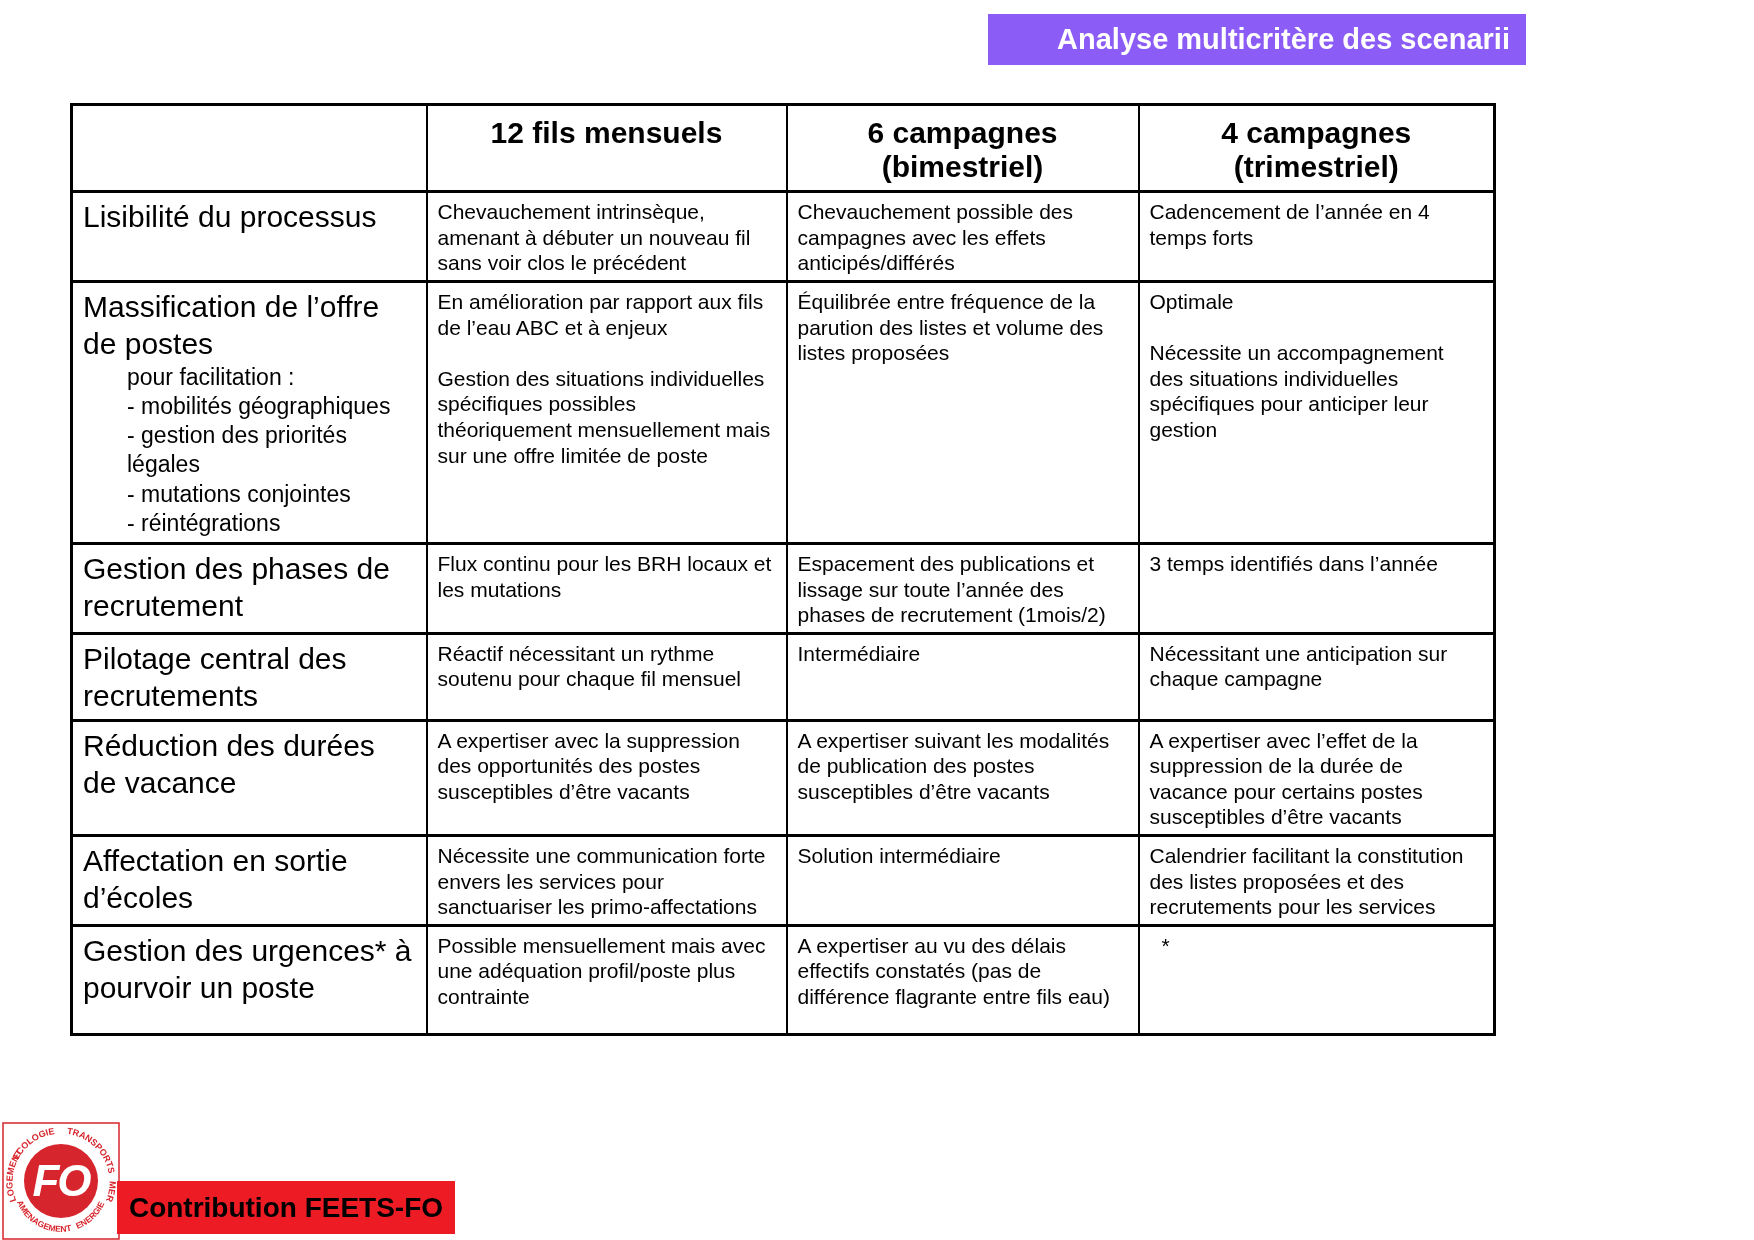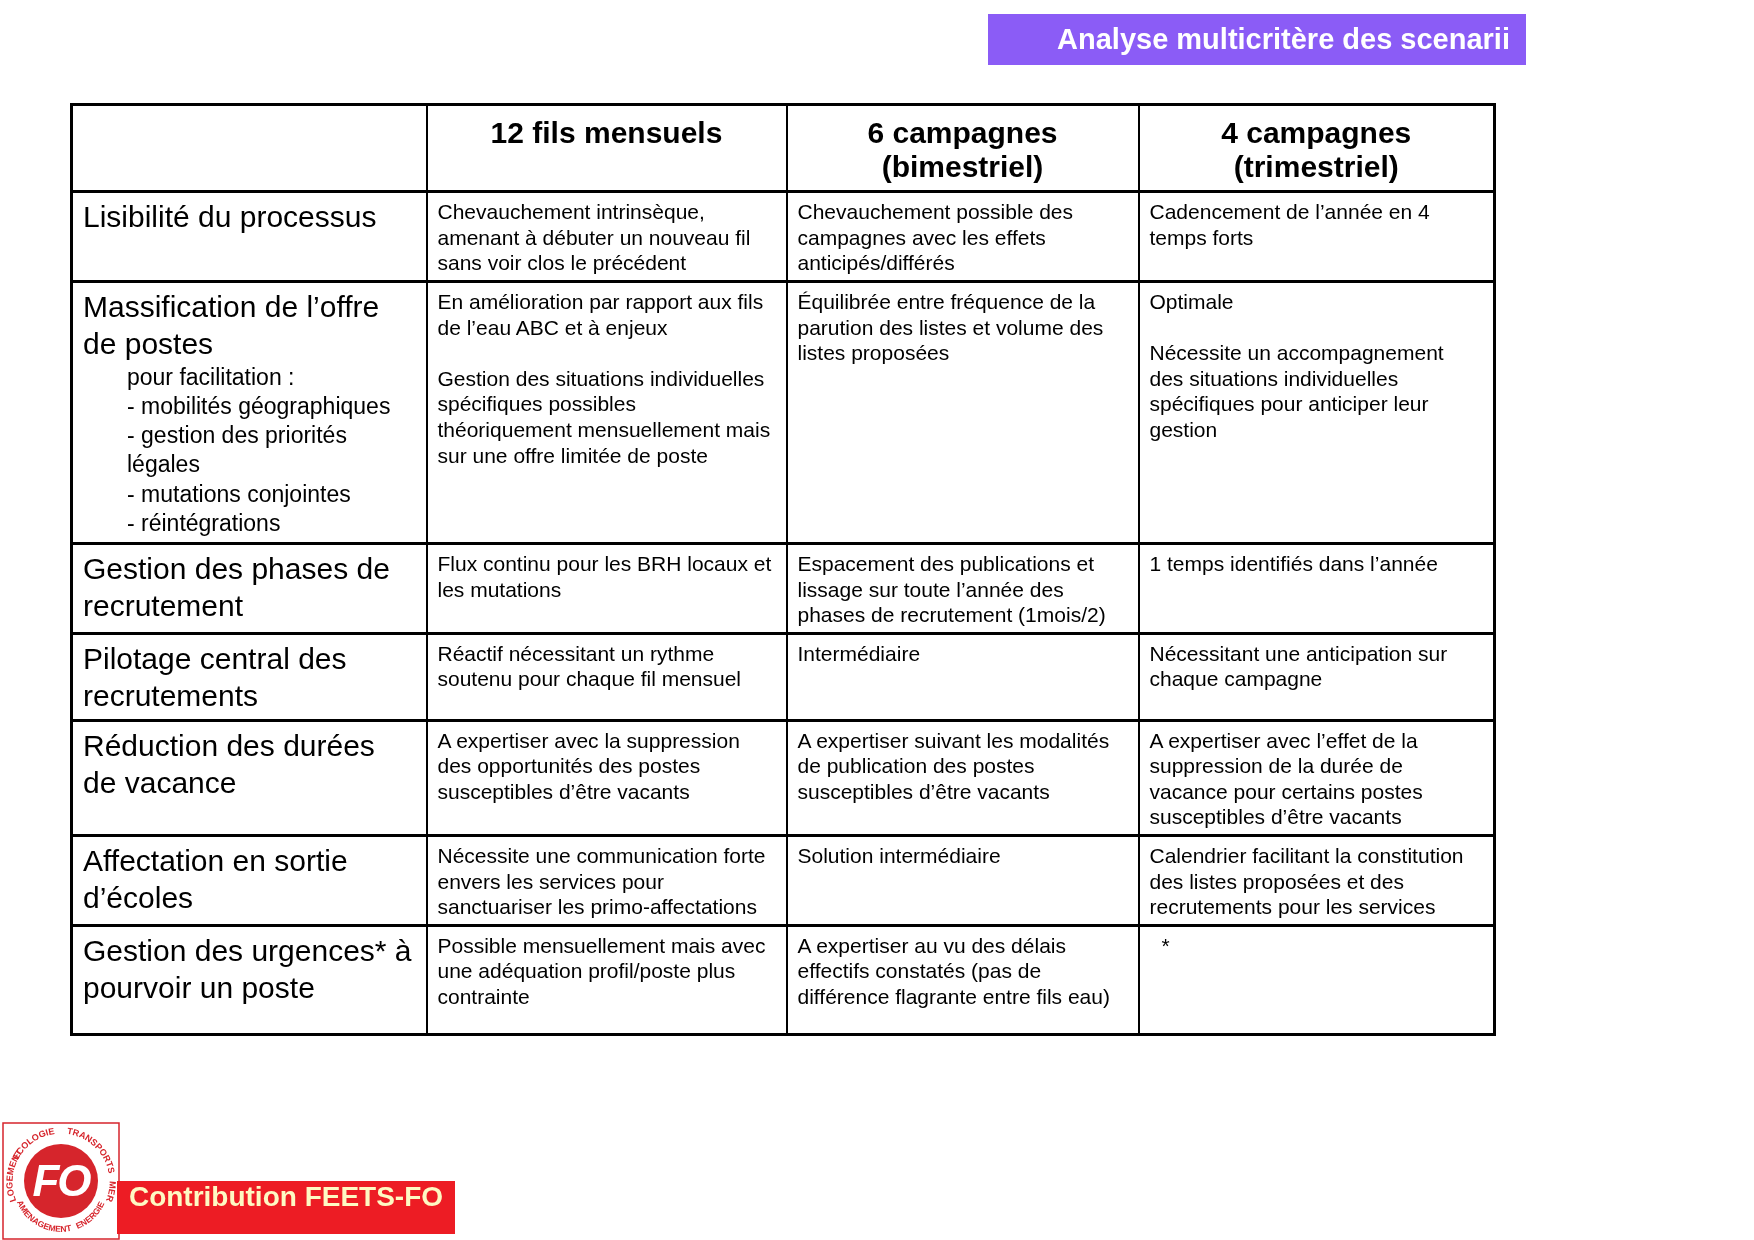--- a/index.html
+++ b/index.html
@@ -117,7 +117,7 @@
             <div class="cell-text">Espacement des publications et lissage sur toute l’année des phases de recrutement (1mois/2)</div>
           </td>
         <td>
-            <div class="cell-text">1 temps identifiés dans l’année</div>
+            <div class="cell-text">3 temps identifiés dans l’année</div>
           </td>
       </tr>
       <tr style="height:85px">

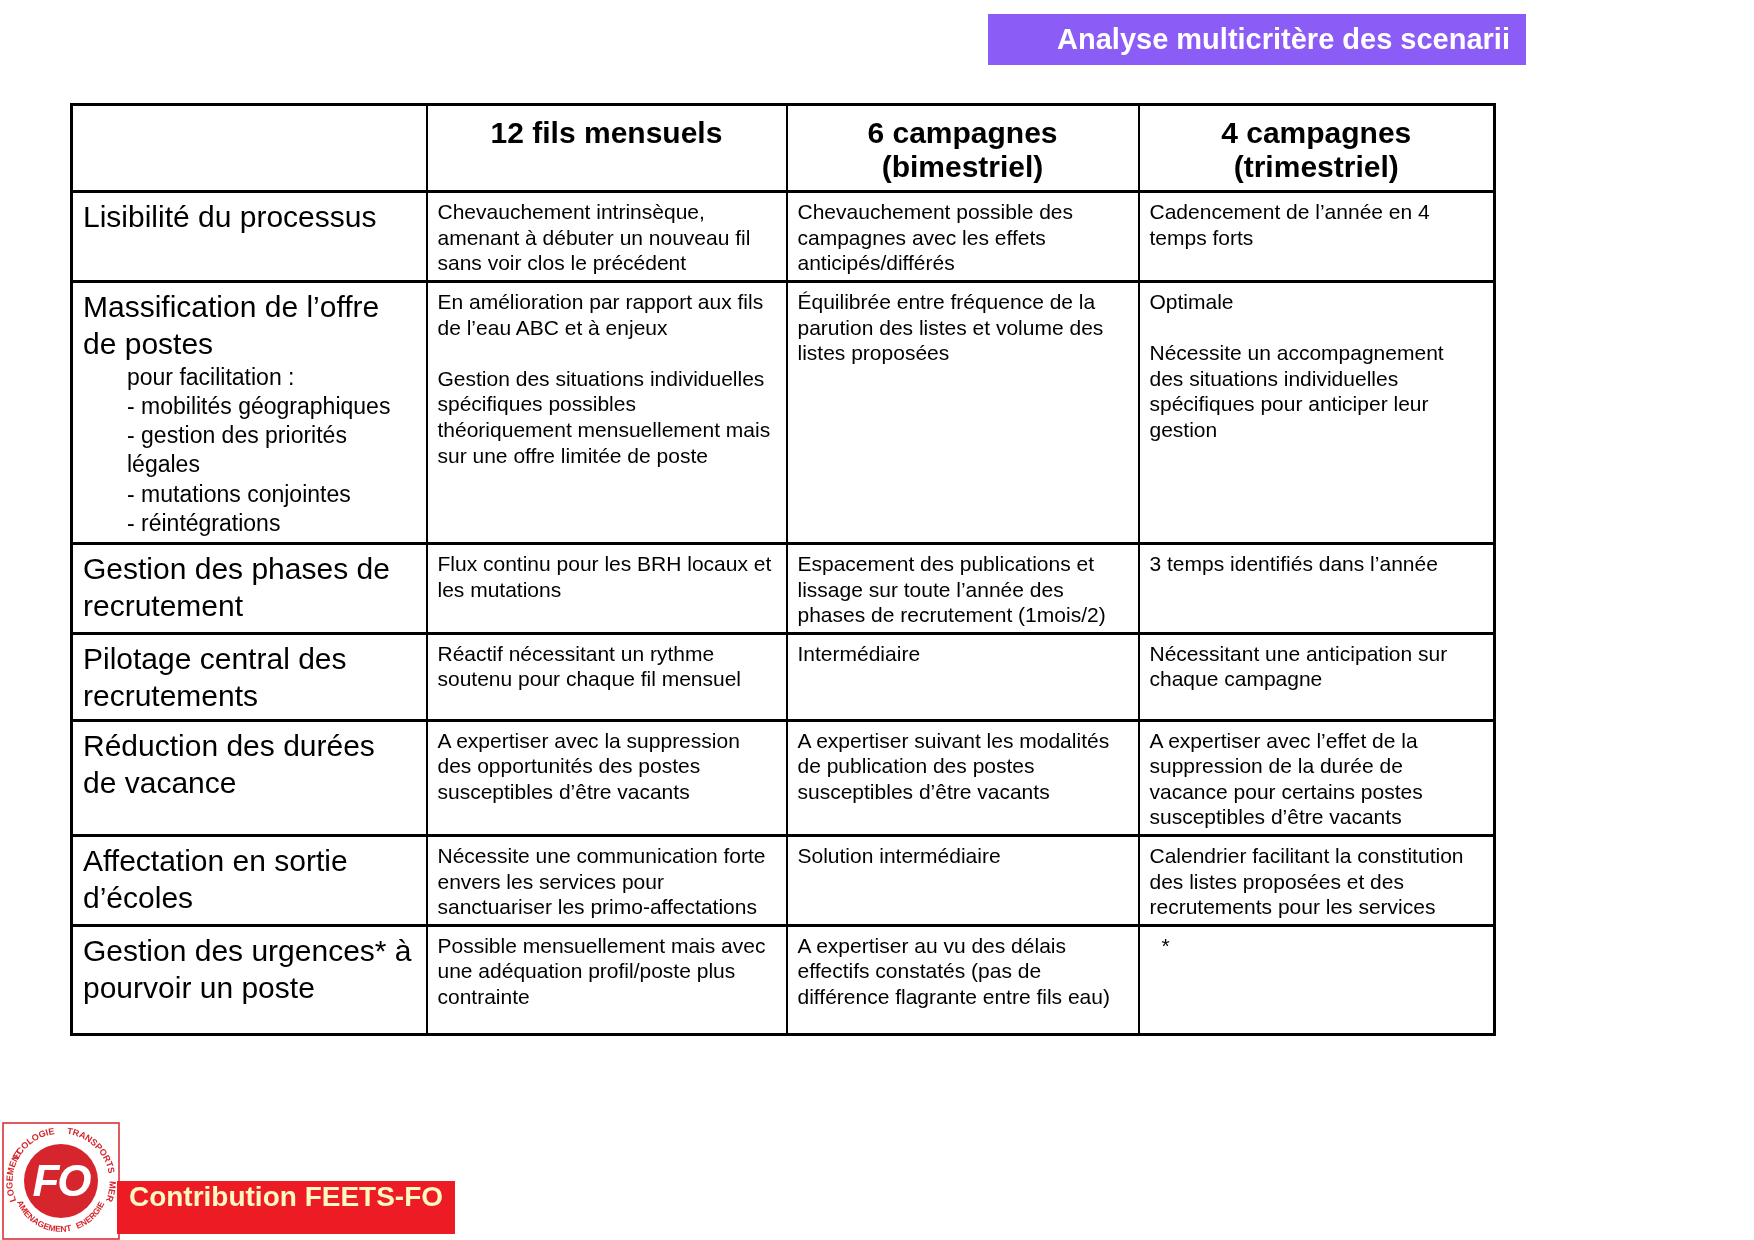--- a/index.html
+++ b/index.html
@@ -36,7 +36,7 @@
 
   
   .contrib-banner{position:absolute;left:117px;top:1181px;width:338px;height:53px;
-        background:#ed1c24;color:#fef9c3;display:flex;align-items:flex-start;justify-content:center;
+        background:#ed1c24;color:#000000;display:flex;align-items:center;justify-content:center;
         font-size:28px;font-weight:bold;}
   .fo-logo{position:absolute;left:2px;top:1122px;width:118px;height:118px;}
 </style>

